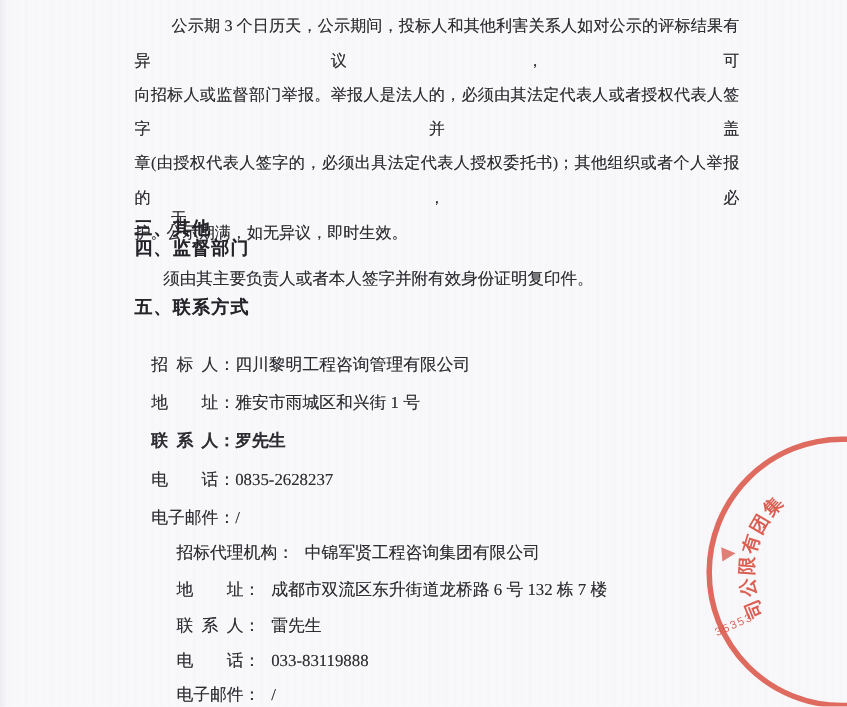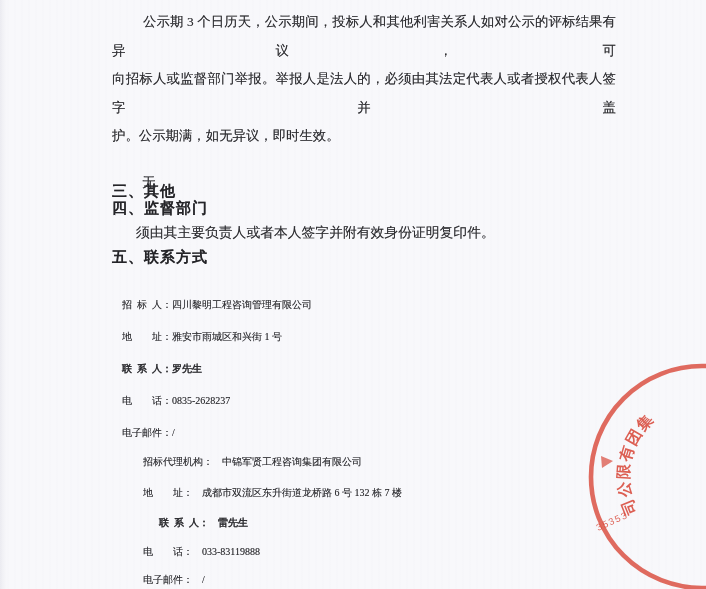--- a/index.html
+++ b/index.html
@@ -60,6 +60,7 @@
   <div class="abs para">
     <div class="pline first">公示期 3 个日历天，公示期间，投标人和其他利害关系人如对公示的评标结果有异议，可</div>
     <div class="pline">向招标人或监督部门举报。举报人是法人的，必须由其法定代表人或者授权代表人签字并盖</div>
+    <div class="pline">章(由授权代表人签字的，必须出具法定代表人授权委托书)；其他组织或者个人举报的，必</div>
     <div class="pline last">护。公示期满，如无异议，即时生效。</div>
   </div>
 

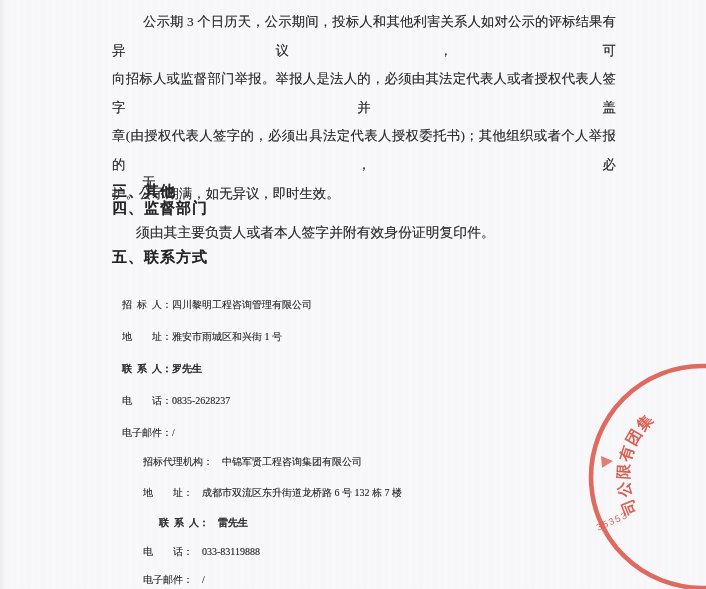--- a/index.html
+++ b/index.html
@@ -43,7 +43,7 @@
   }
   
   .crow{
-    font-size:10px;line-height:18px;color:#2e2e32;
+    font-size:14px;line-height:18px;color:#2e2e32;
     text-shadow:0 0 .5px rgba(46,46,50,.5);
     white-space:pre;
   }

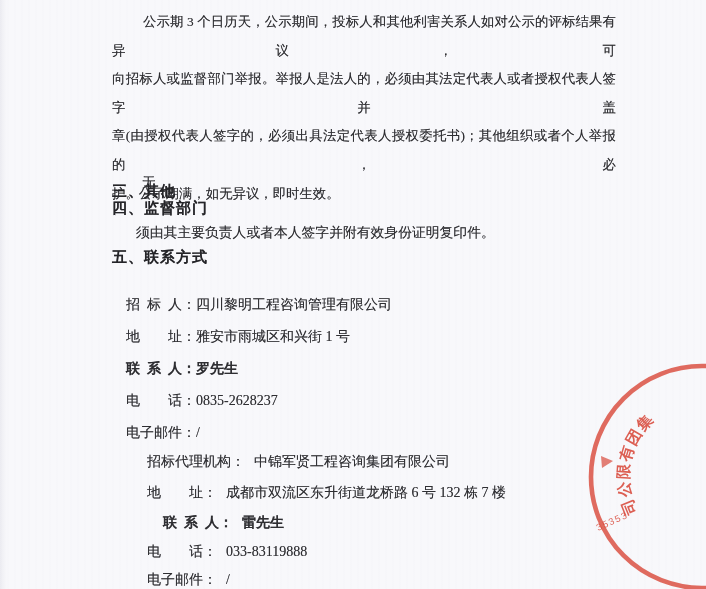--- a/index.html
+++ b/index.html
@@ -94,7 +94,7 @@
   <div class="abs crow" style="left:133px;top:466px;">
     <span class="c-label">地　　址：</span><span class="c-val agency-val">成都市双流区东升街道龙桥路 6 号 132 栋 7 楼</span>
   </div>
-  <div class="abs crow" style="left:149px;top:496px;font-weight:bold;">
+  <div class="abs crow" style="left:133px;top:496px;">
     <span class="c-label">联  系  人：</span><span class="c-val agency-val">雷先生</span>
   </div>
   <div class="abs crow" style="left:133px;top:525px;">

